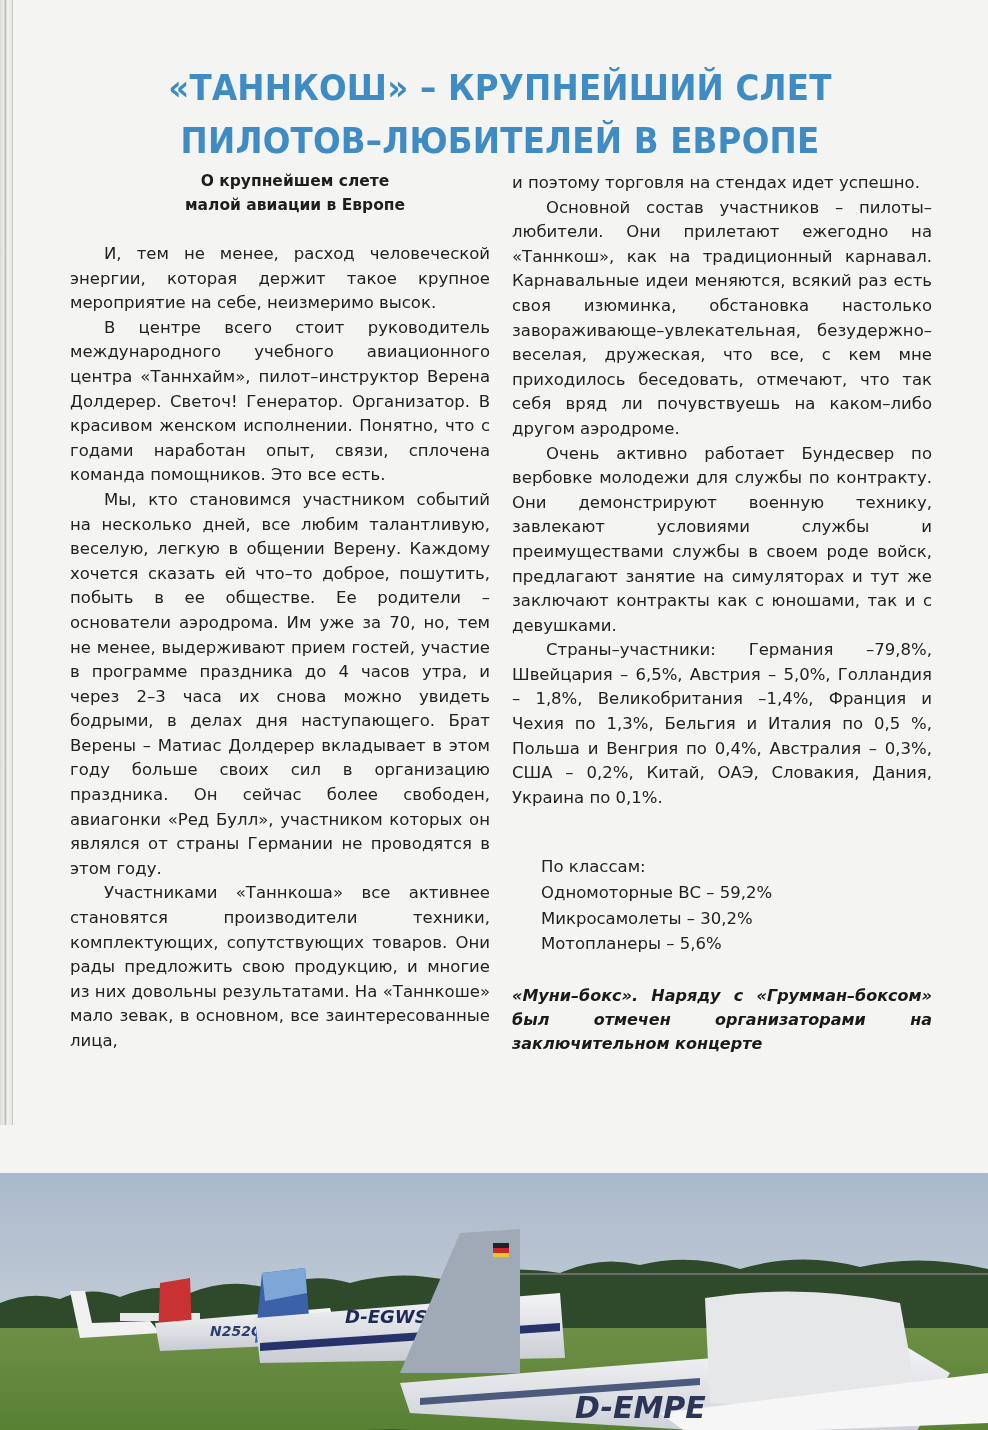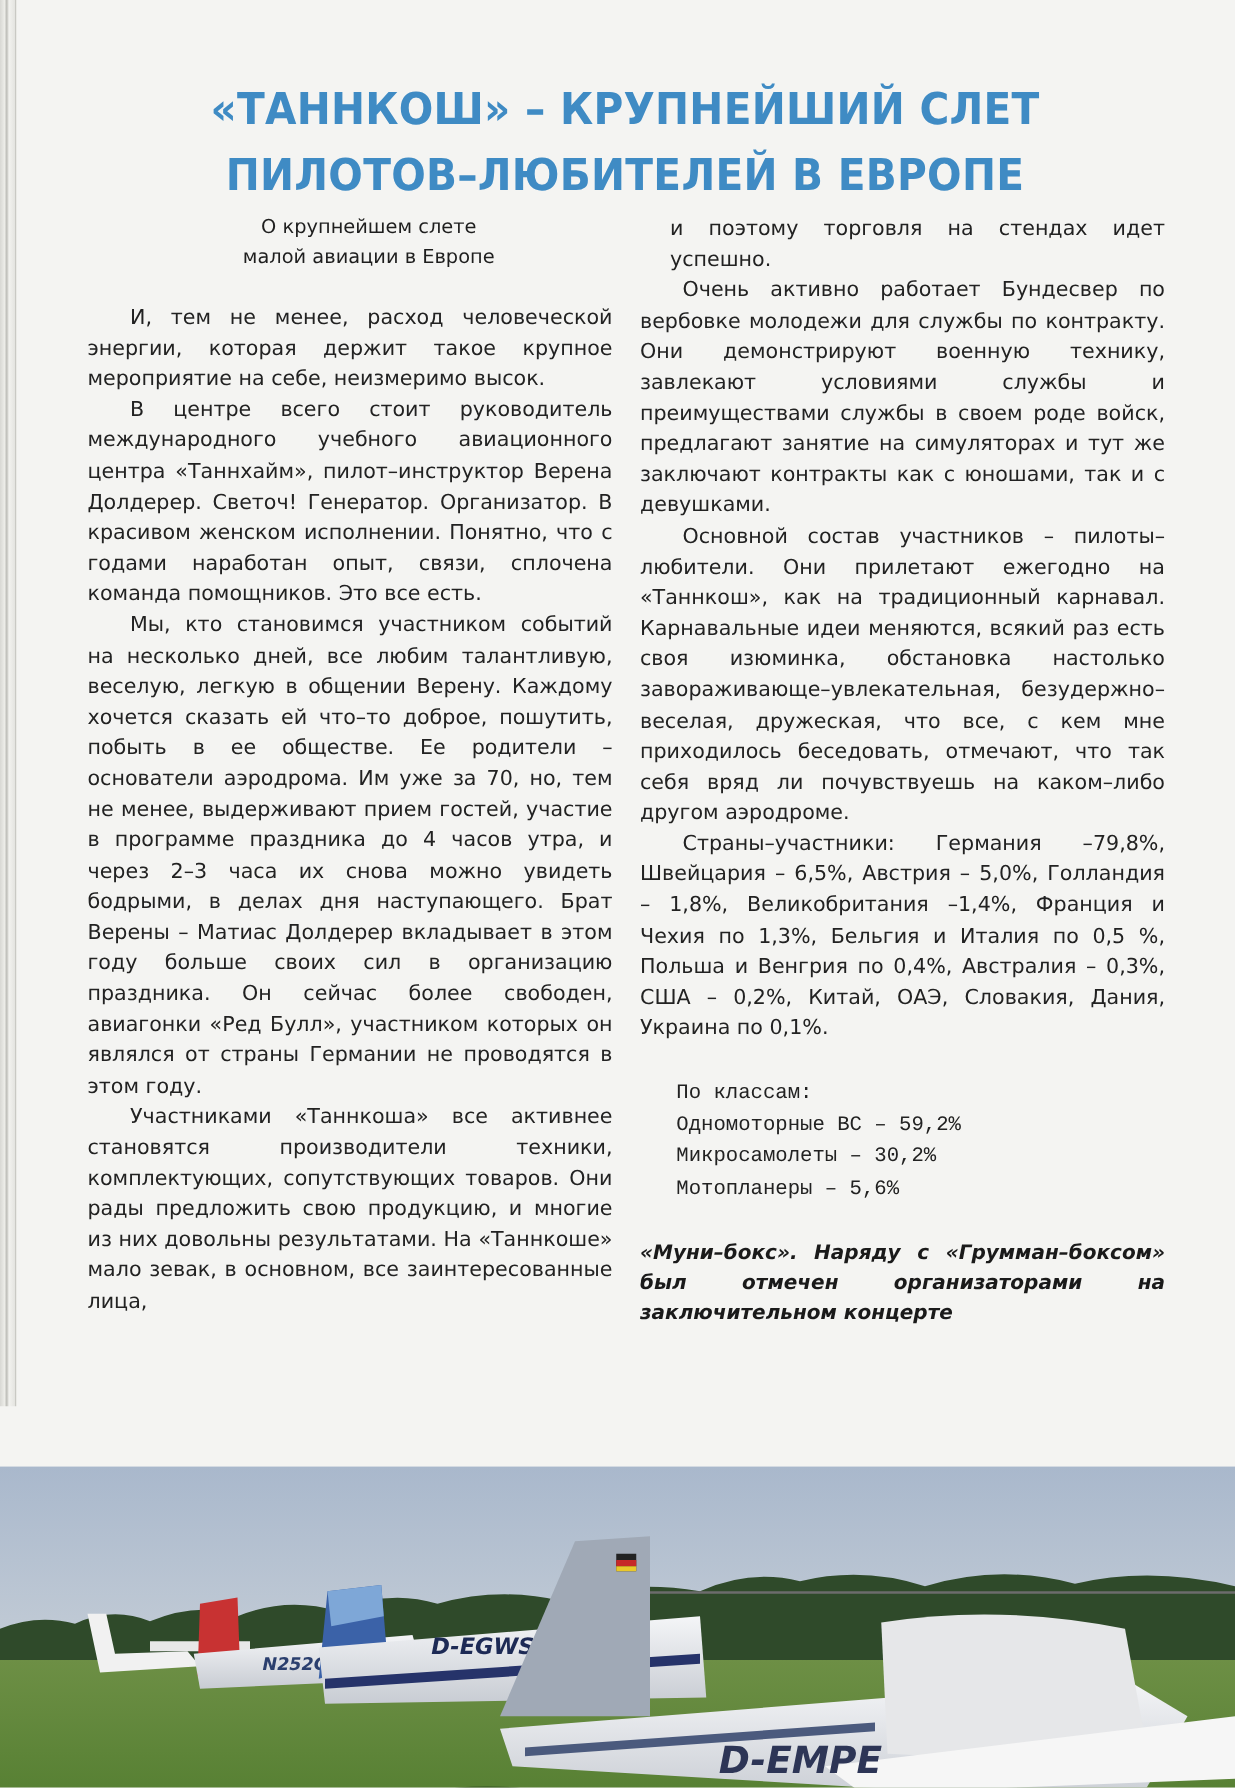--- a/index.html
+++ b/index.html
@@ -24,7 +24,7 @@
   .title div { white-space: nowrap; }
   .subtitle {
     position: absolute; left: 130px; top: 169px; width: 330px;
-    text-align: center; font-weight: normal; font-size: 15.5px; line-height: 24px;
+    text-align: center; font-weight: bold; font-size: 15.5px; line-height: 24px;
     color: #1e1e1e;
   }
   .col {

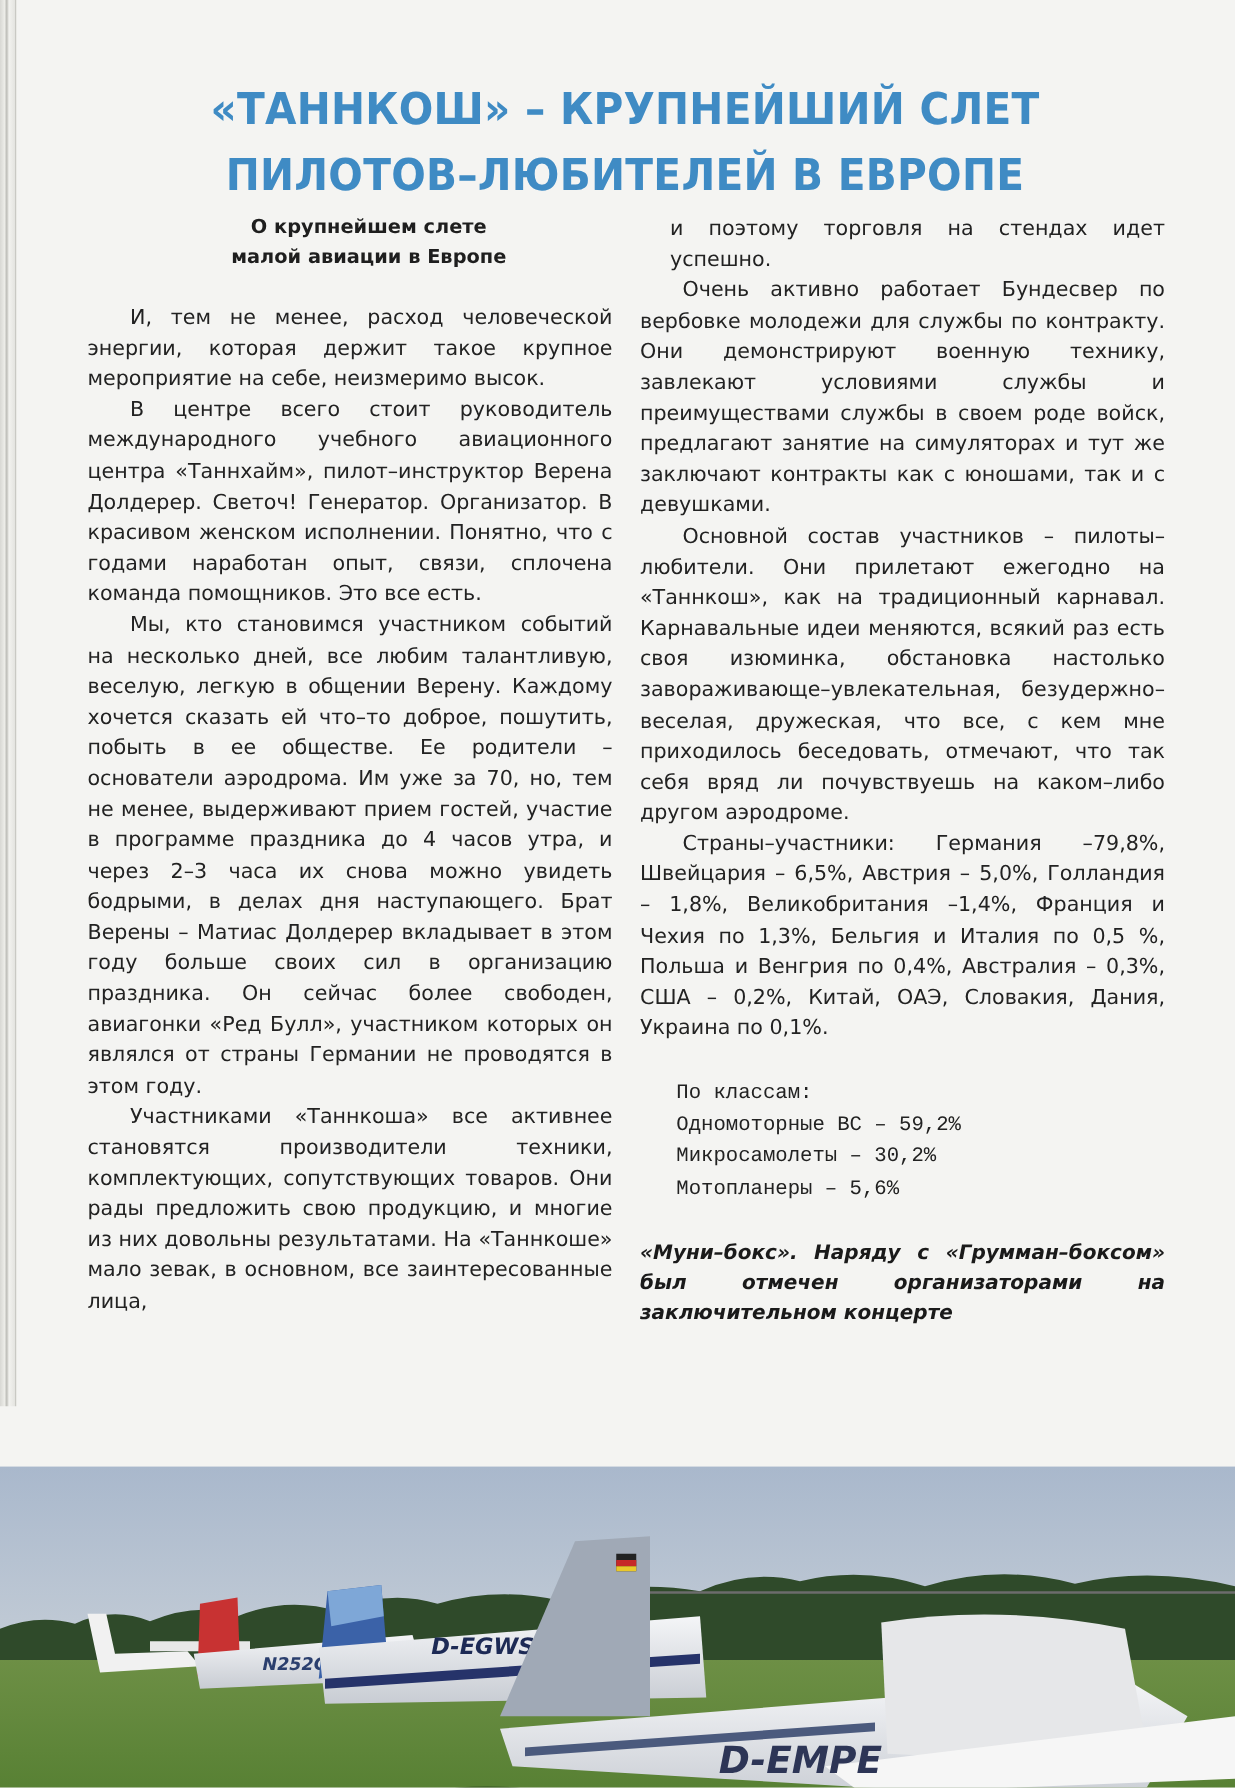--- a/index.html
+++ b/index.html
@@ -31,7 +31,7 @@
     position: absolute; font-size: 16.5px; line-height: 24.6px; color: #222;
   }
   .col p { margin: 0; text-align: justify; text-indent: 34px; hyphens: manual; }
-  .col p.noindent { text-indent: 0; margin-left: 24px; }
+  .col p.noindent { text-indent: 0; }
   .col-left { left: 70px; top: 242px; width: 420px; }
   .col-right { left: 512px; top: 171px; width: 420px; }
   .classes { margin-top: 26px; padding-left: 29px; font-family: Liberation Mono, monospace; }

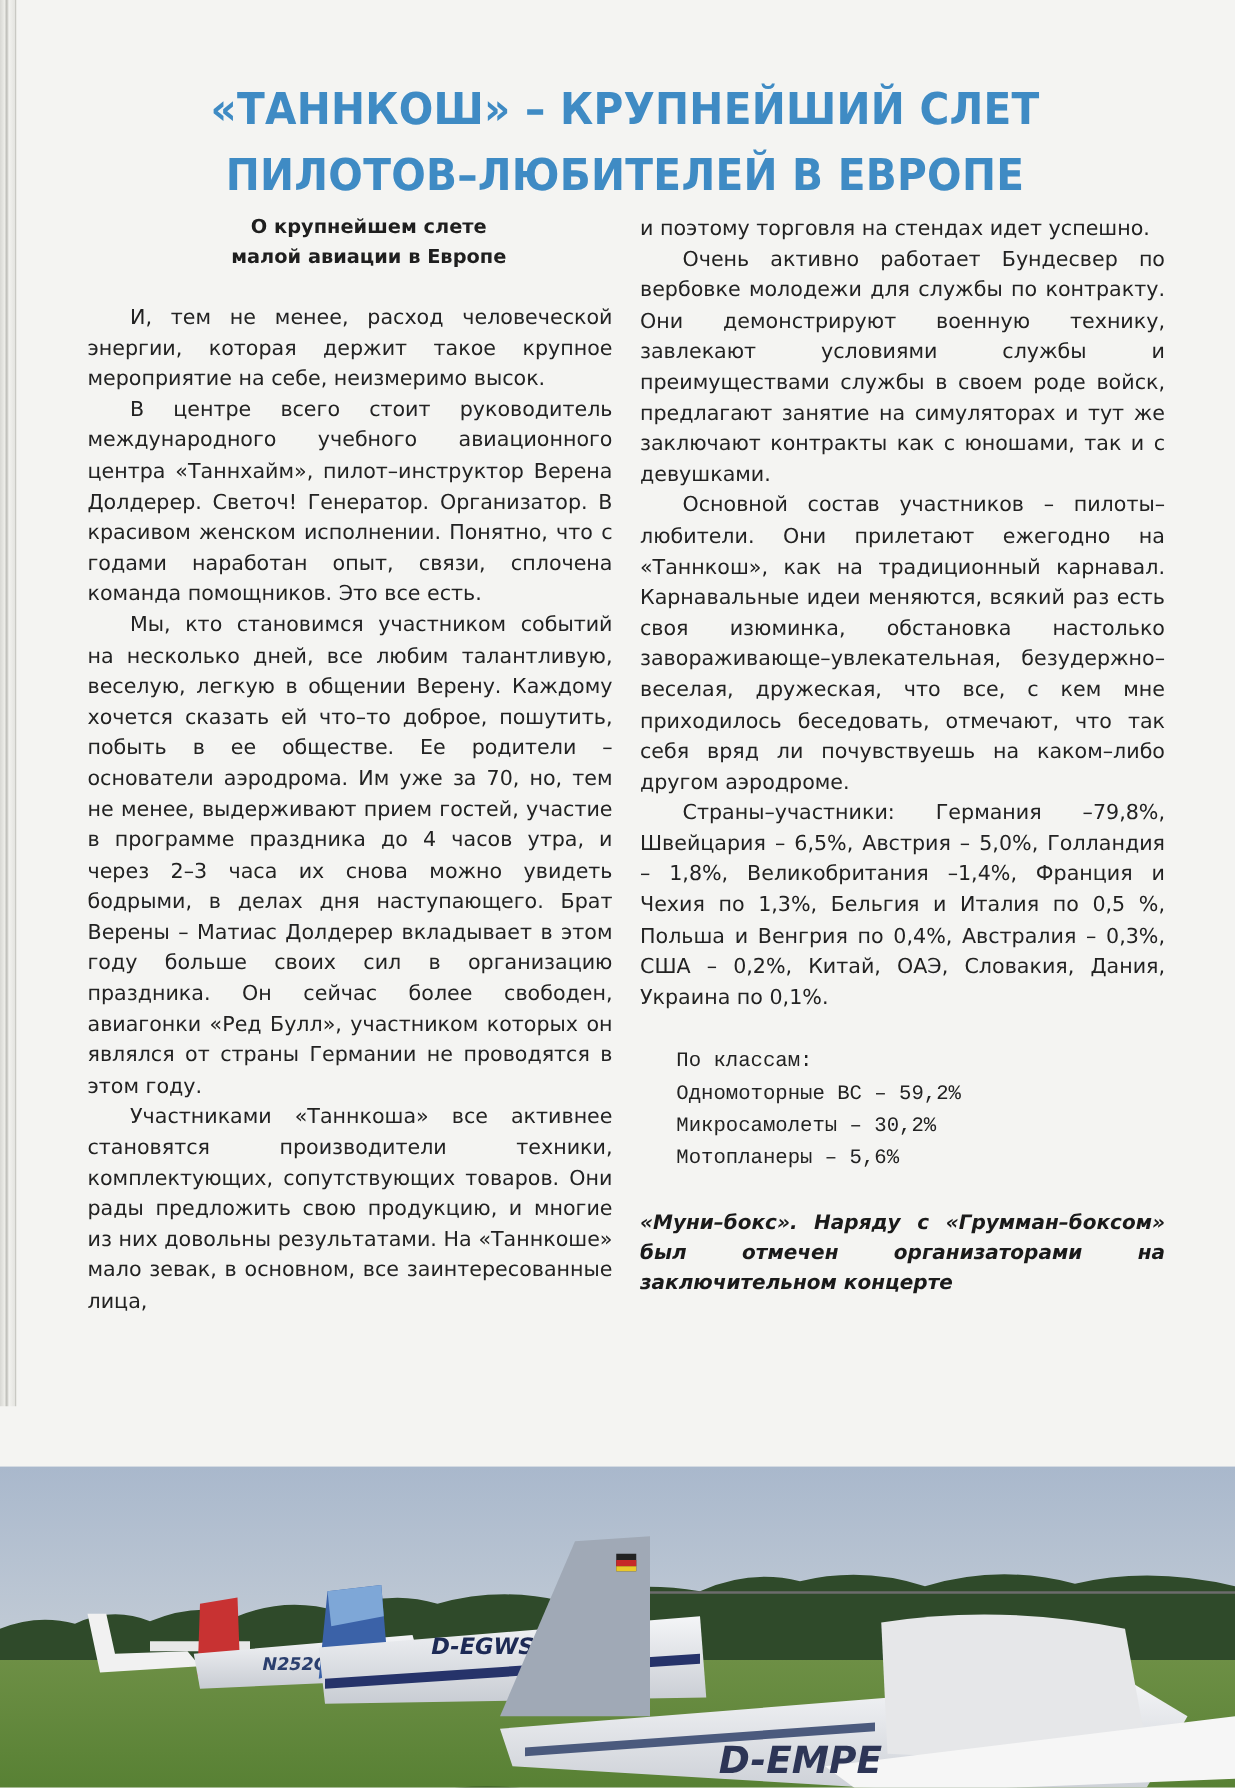--- a/index.html
+++ b/index.html
@@ -70,8 +70,8 @@
 
 <div class="col col-right">
   <p class="noindent">и поэтому торговля на стендах идет успешно.</p>
+  <p>Основной состав участников – пилоты–любители. Они прилетают ежегодно на «Таннкош», как на традиционный карнавал. Карнавальные идеи меняются, всякий раз есть своя изюминка, обстановка настолько завораживающе–увлекательная, безудержно–веселая, дружеская, что все, с кем мне приходилось беседовать, отмечают, что так себя вряд ли почувствуешь на каком–либо другом аэродроме.</p>
   <p>Очень активно работает Бундесвер по вербовке молодежи для службы по контракту. Они демонстрируют военную технику, завлекают условиями службы и преимуществами службы в своем роде войск, предлагают занятие на симуляторах и тут же заключают контракты как с юношами, так и с девушками.</p>
-  <p>Основной состав участников – пилоты–любители. Они прилетают ежегодно на «Таннкош», как на традиционный карнавал. Карнавальные идеи меняются, всякий раз есть своя изюминка, обстановка настолько завораживающе–увлекательная, безудержно–веселая, дружеская, что все, с кем мне приходилось беседовать, отмечают, что так себя вряд ли почувствуешь на каком–либо другом аэродроме.</p>
   <p>Страны–участники: Германия –79,8%, Швейцария – 6,5%, Австрия – 5,0%, Голландия – 1,8%, Великобритания –1,4%, Франция и Чехия по 1,3%, Бельгия и Италия по 0,5 %, Польша и Венгрия по 0,4%, Австралия – 0,3%, США – 0,2%, Китай, ОАЭ,  Словакия, Дания, Украина по 0,1%.</p>
   <div class="classes">
     <div>По классам:</div>

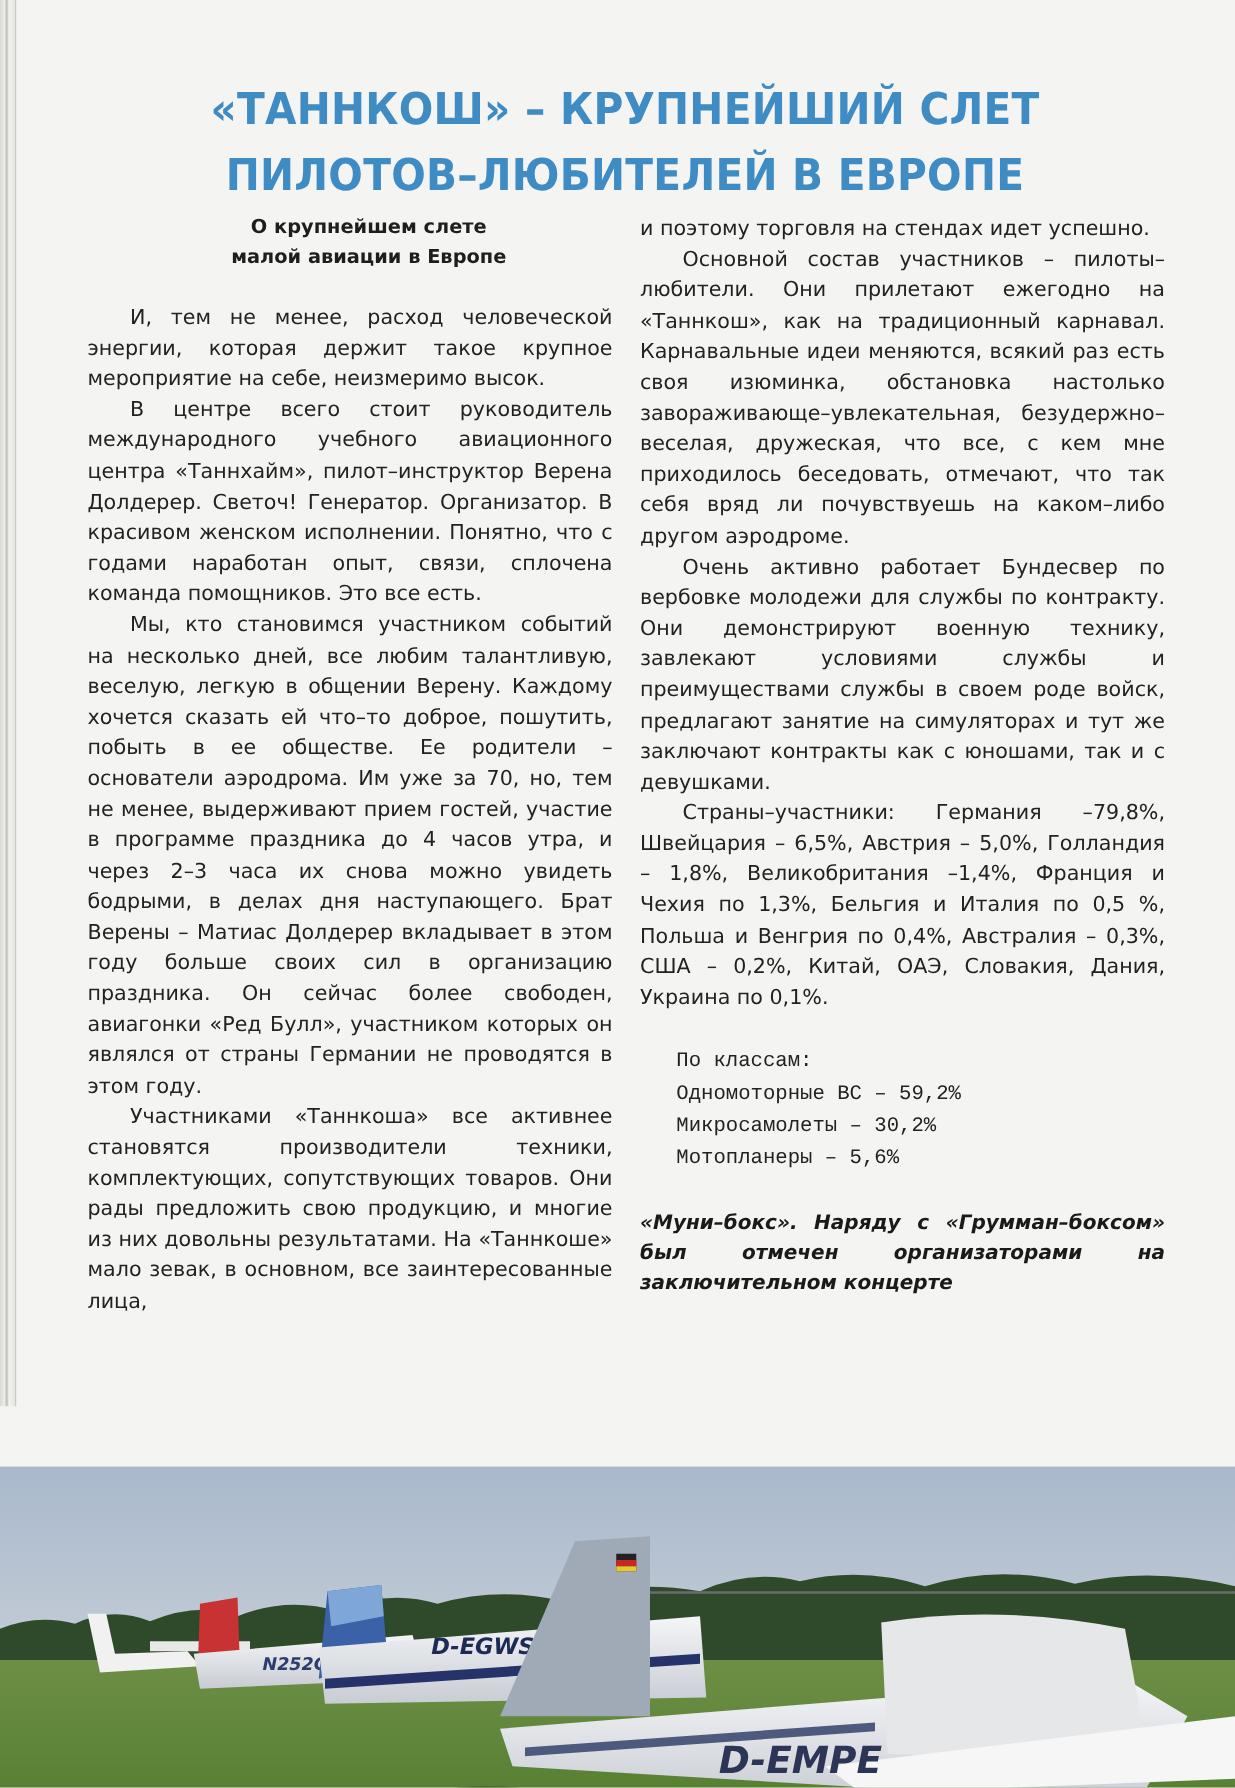--- a/index.html
+++ b/index.html
@@ -34,7 +34,7 @@
   .col p.noindent { text-indent: 0; }
   .col-left { left: 70px; top: 242px; width: 420px; }
   .col-right { left: 512px; top: 171px; width: 420px; }
-  .classes { margin-top: 26px; padding-left: 29px; font-family: Liberation Mono, monospace; }
+  .classes { margin-top: 44px; padding-left: 29px; }
   .classes div { line-height: 25.6px; }
   .caption {
     margin-top: 27px; font-weight: bold; font-style: italic; font-size: 16px;

